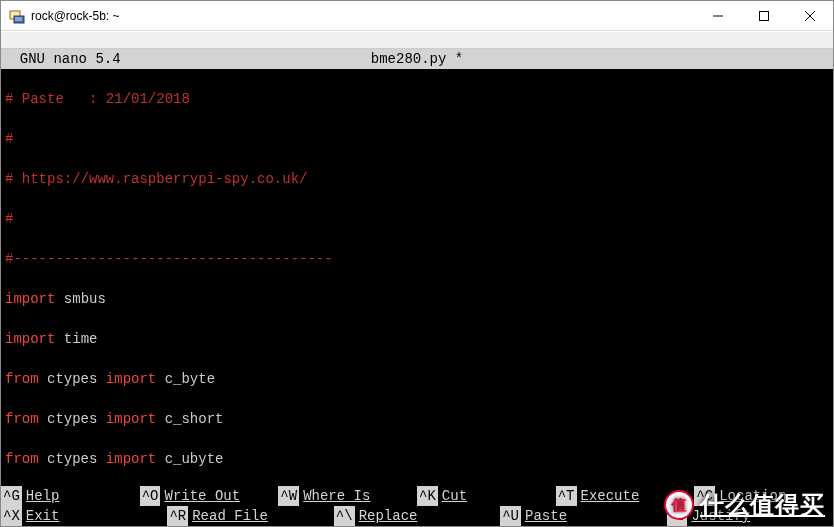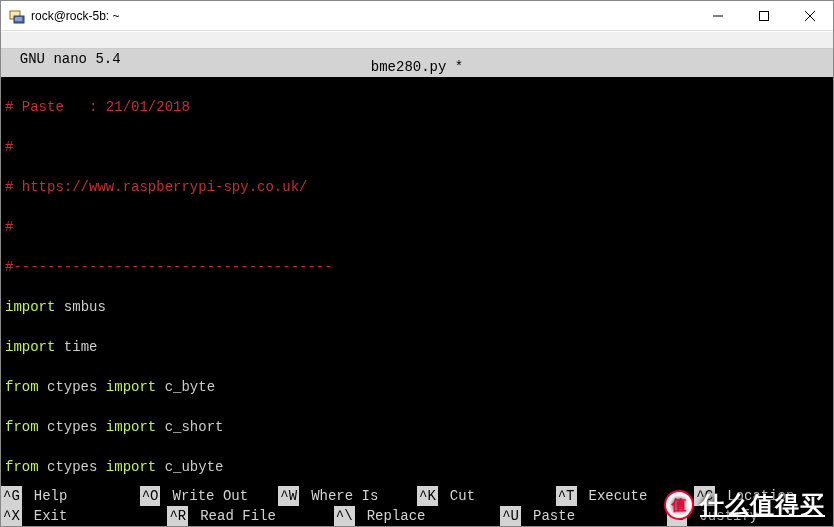--- a/index.html
+++ b/index.html
@@ -15,7 +15,7 @@
   .terminal { flex: 1; background: #000; color: #ccc; line-height: 20px; position: relative; overflow: hidden; }
   .statusbar { background: #d3d3d3; color: #000; display: flex; padding: 0 2px; }
   .status-left { width: 160px; white-space: pre; }
-  .status-center { flex: 1; text-align: center; white-space: pre; margin-top: 8px; }
+  .status-center { flex: 1; text-align: center; white-space: pre; }
   .code { padding: 0 4px; white-space: pre; }
   .c-red    { color: #c23030; }
   .c-cyan   { color: #bef264; }

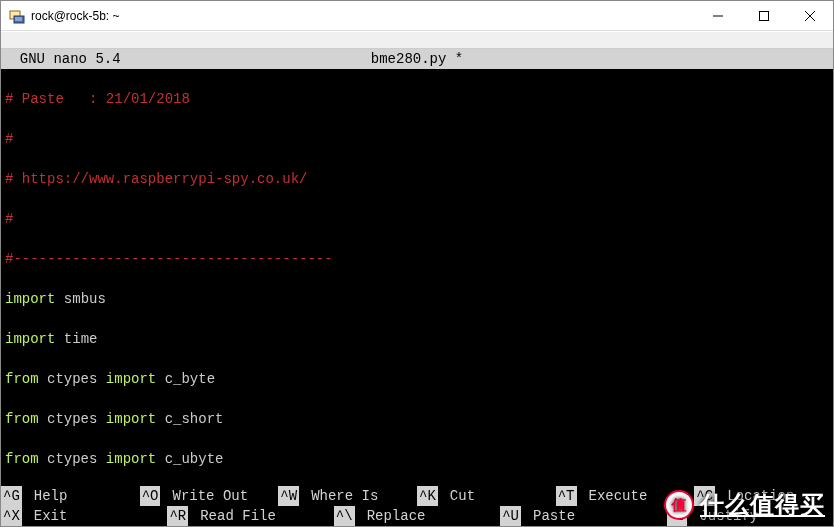--- a/index.html
+++ b/index.html
@@ -18,7 +18,7 @@
   .status-center { flex: 1; text-align: center; white-space: pre; }
   .code { padding: 0 4px; white-space: pre; }
   .c-red    { color: #c23030; }
-  .c-cyan   { color: #bef264; }
+  .c-cyan   { color: #ef4444; }
   .helpbar { position: absolute; bottom: 0; left: 0; right: 0; background: #000; line-height: 20px; }
   .help-row { display: flex; }
   .help-cell { flex: 1; display: flex; white-space: pre; overflow: hidden; }

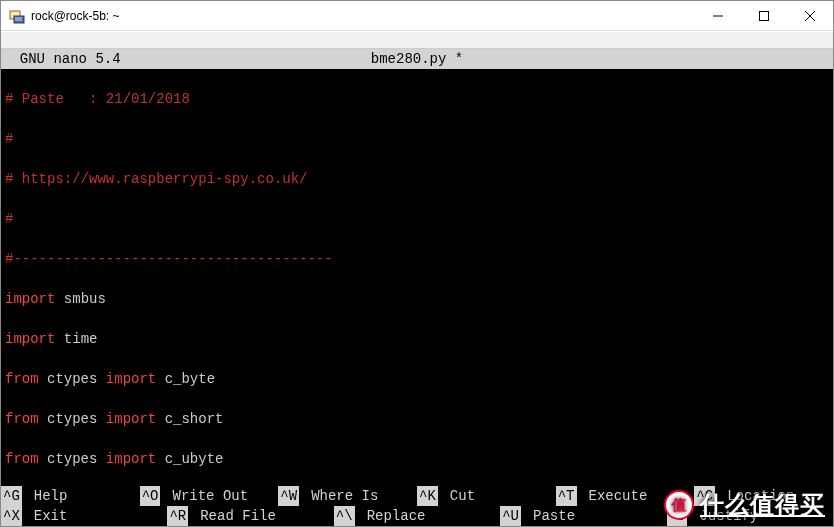--- a/index.html
+++ b/index.html
@@ -23,7 +23,7 @@
   .help-row { display: flex; }
   .help-cell { flex: 1; display: flex; white-space: pre; overflow: hidden; }
   .key { background: #d3d3d3; color: #000; padding: 0 2px; }
-  .help-label { color: #d3d3d3; margin-left: 12px; }
+  .help-label { color: #d3d3d3; margin-left: 4px; text-decoration: underline; }
   .watermark { position: absolute; right: 8px; bottom: 6px; display: flex; align-items: center; font-family: Arial, sans-serif; font-weight: 700; color: #fff; text-shadow: 0 0 4px #000; z-index: 5; }
   .watermark-badge { width: 30px; height: 30px; border-radius: 50%; background: #fff; color: #e03; display: flex; align-items: center; justify-content: center; font-size: 15px; margin-right: 6px; border: 2px solid #e03; }
   .watermark-text { font-size: 24px; letter-spacing: 1px; text-decoration: underline; }

